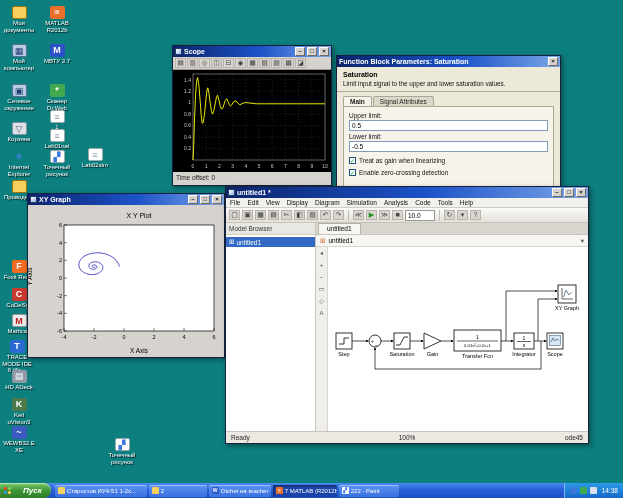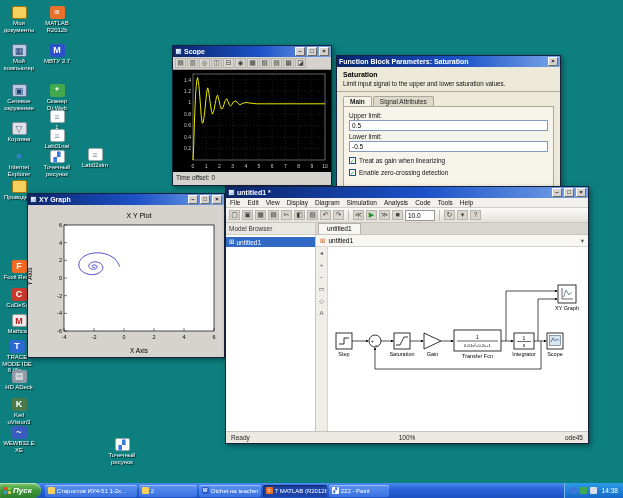--- a/index.html
+++ b/index.html
@@ -79,7 +79,7 @@
   #taskbar{position:absolute;left:0;bottom:0;width:623px;height:15px;z-index:20;display:flex;align-items:center;
     background:linear-gradient(#4b8af0,#2661d8 45%,#1c50c0);}
   #start-btn{height:15px;padding:0 9px 0 4px;background:linear-gradient(#7ecb6f,#3d9636 50%,#2f7d2a);
-    border-radius:0 8px 8px 0;display:flex;align-items:center;gap:1px;color:#fff;font-weight:bold;font-style:italic;font-size:8px;
+    border-radius:0 8px 8px 0;display:flex;align-items:center;gap:11px;color:#fff;font-weight:bold;font-style:italic;font-size:8px;
     box-shadow:inset 0 1px 1px rgba(255,255,255,.5);flex:none;}
   .flag{width:8px;height:8px;display:grid;grid-template-columns:3px 3px;grid-template-rows:3px 3px;gap:1px;}
   .flag i{display:block;border-radius:1px;}

